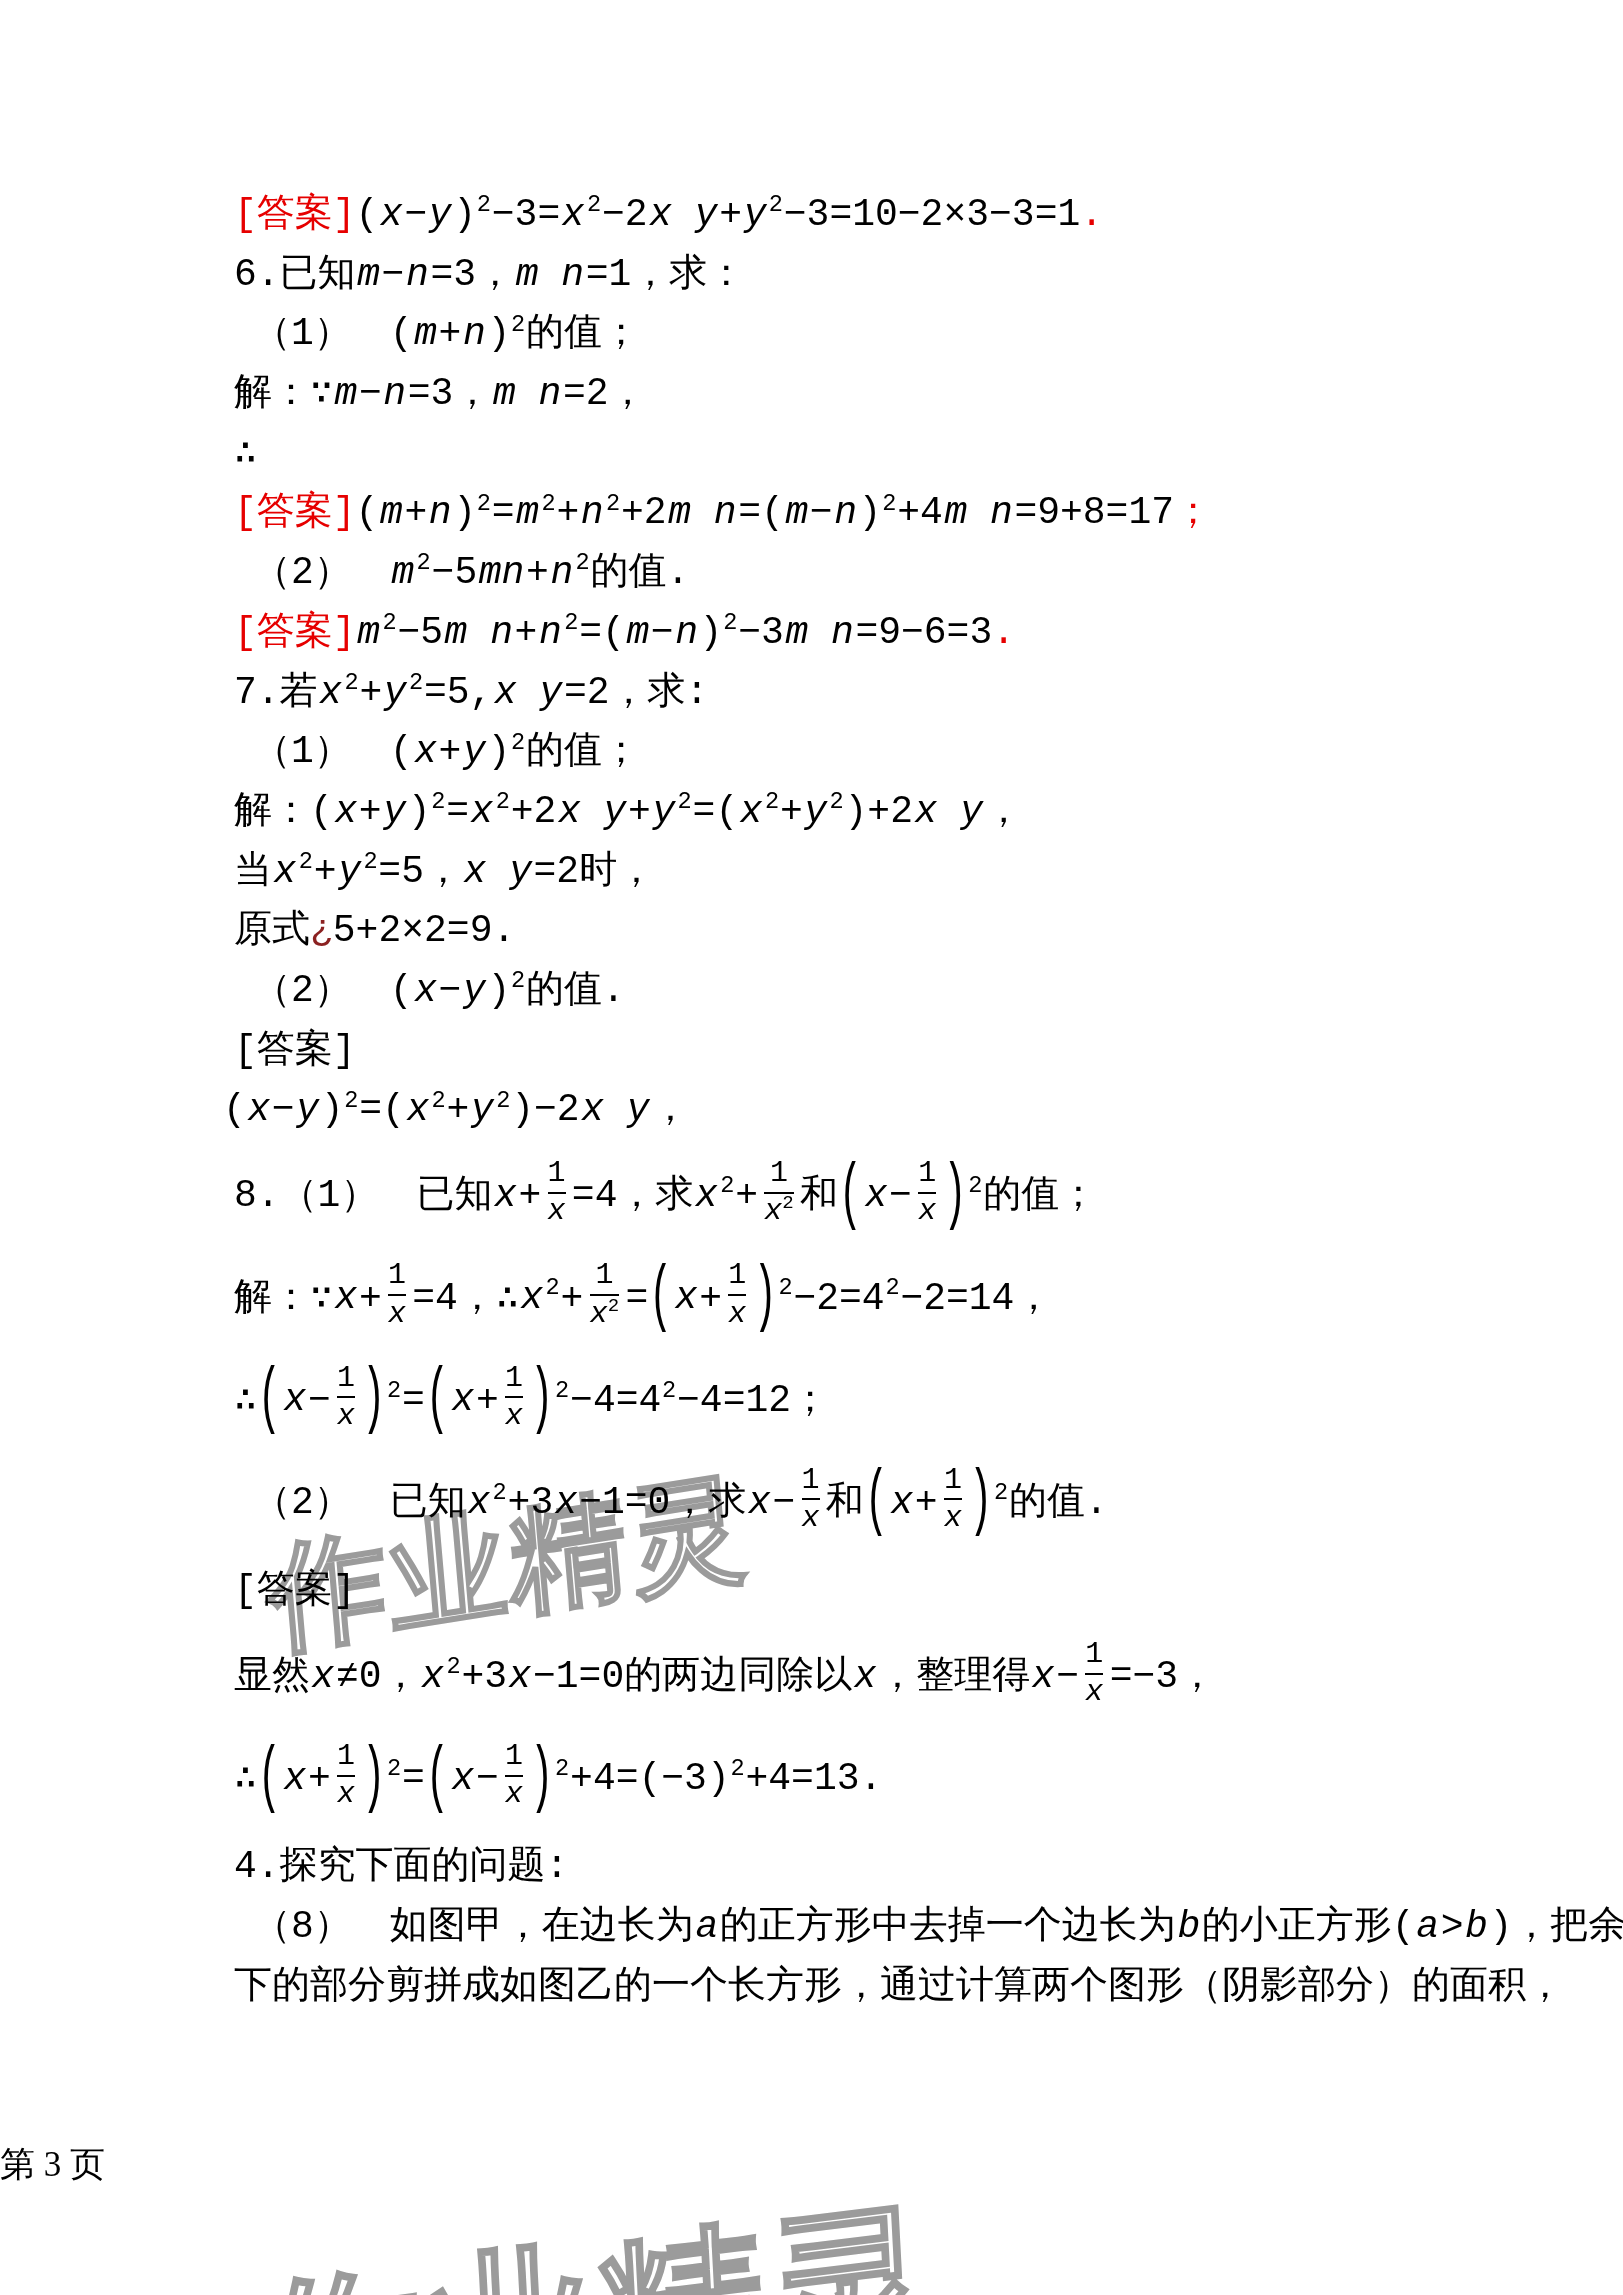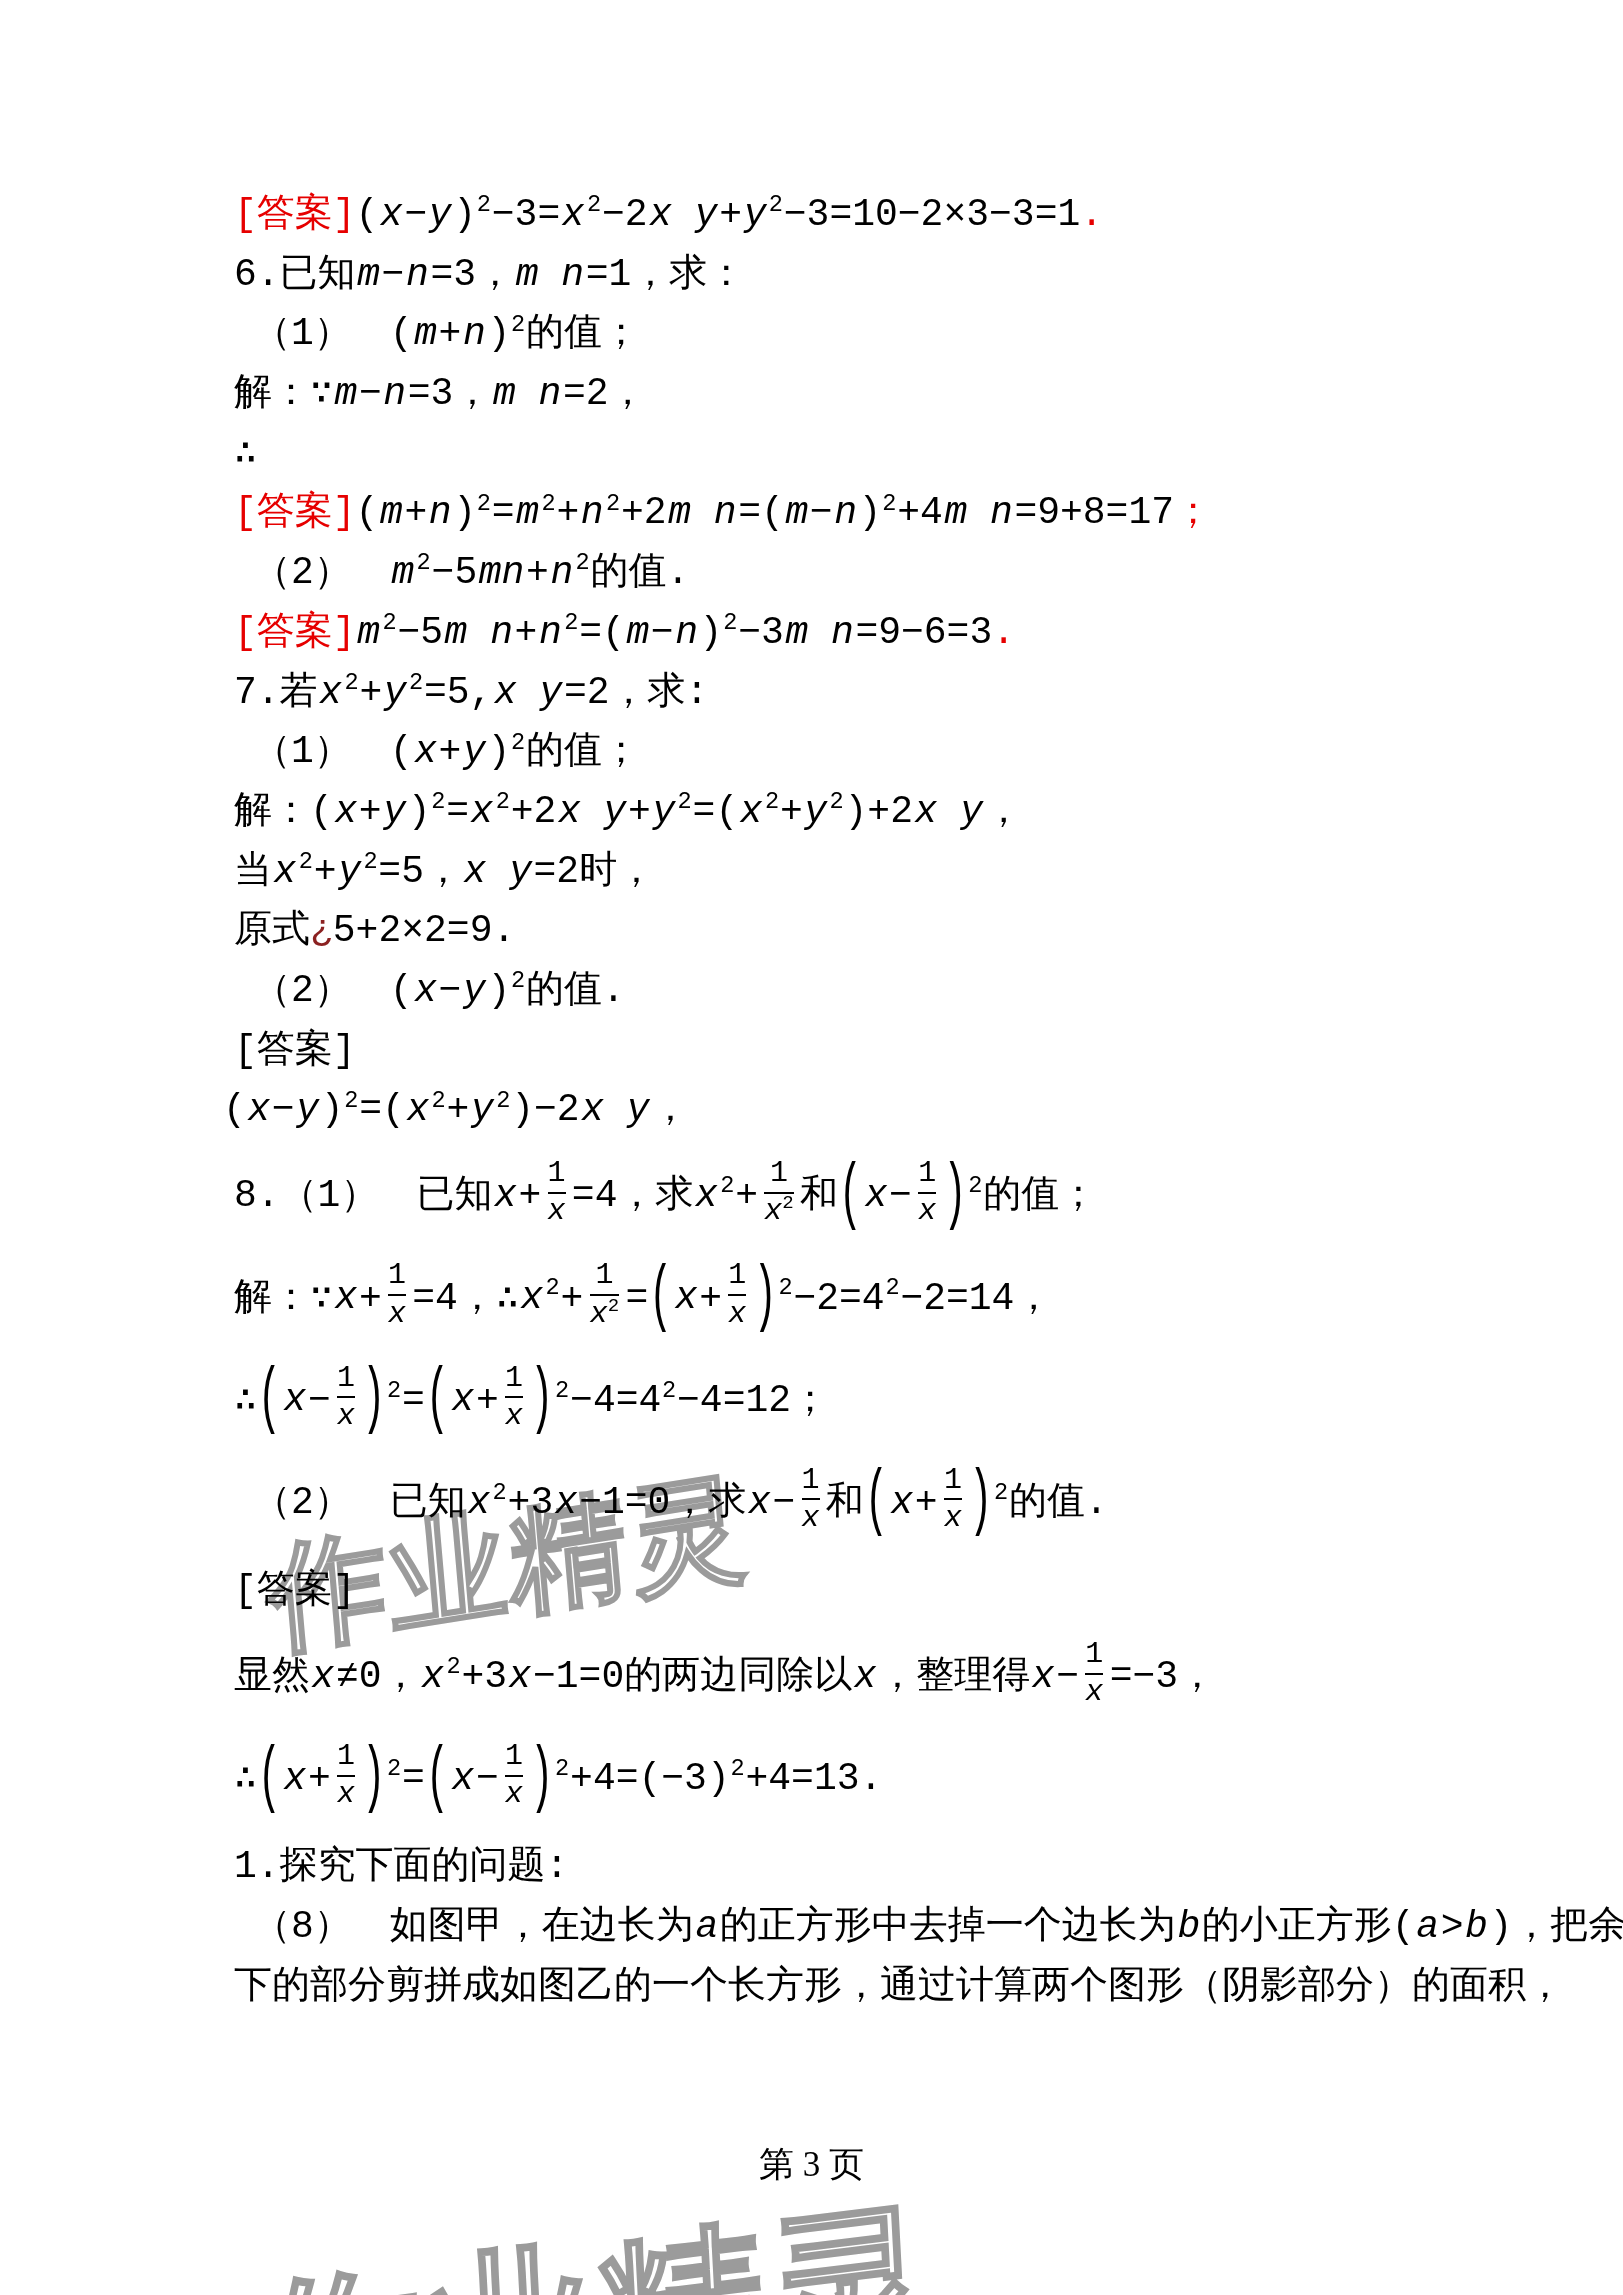--- a/index.html
+++ b/index.html
@@ -70,7 +70,7 @@
       <p class="line"><span class="t">[答案]</span></p>
       <p class="line tall"><span class="t">显然</span><span class="it">x</span><span class="t">≠0，</span><span class="it">x</span><sup class="sup">2</sup><span class="t">+3</span><span class="it">x</span><span class="t">−1=0的两边同除以</span><span class="it">x</span><span class="t">，整理得</span><span class="it">x</span><span class="t">−</span><span class="frac"><span class="num">1</span><span class="bar"></span><span class="den"><span class="dent">x</span></span></span><span class="t">=−3，</span></p>
       <p class="line tall"><span class="t">∴</span><span class="big">(</span><span class="it">x</span><span class="t">+</span><span class="frac"><span class="num">1</span><span class="bar"></span><span class="den"><span class="dent">x</span></span></span><span class="big">)</span><sup class="sup">2</sup><span class="t">=</span><span class="big">(</span><span class="it">x</span><span class="t">−</span><span class="frac"><span class="num">1</span><span class="bar"></span><span class="den"><span class="dent">x</span></span></span><span class="big">)</span><sup class="sup">2</sup><span class="t">+4=(−3)</span><sup class="sup">2</sup><span class="t">+4=13.</span></p>
-      <p class="line"><span class="t">1.探究下面的问题:</span></p>
+      <p class="line"><span class="t">4.探究下面的问题:</span></p>
       <p class="line indent"><span class="t">（8）　如图甲，在边长为</span><span class="it">a</span><span class="t">的正方形中去掉一个边长为</span><span class="it">b</span><span class="t">的小正方形(</span><span class="it">a</span><span class="t">&gt;</span><span class="it">b</span><span class="t">)，把余</span></p>
       <p class="line"><span class="t">下的部分剪拼成如图乙的一个长方形，通过计算两个图形（阴影部分）的面积，</span></p>
     </div>

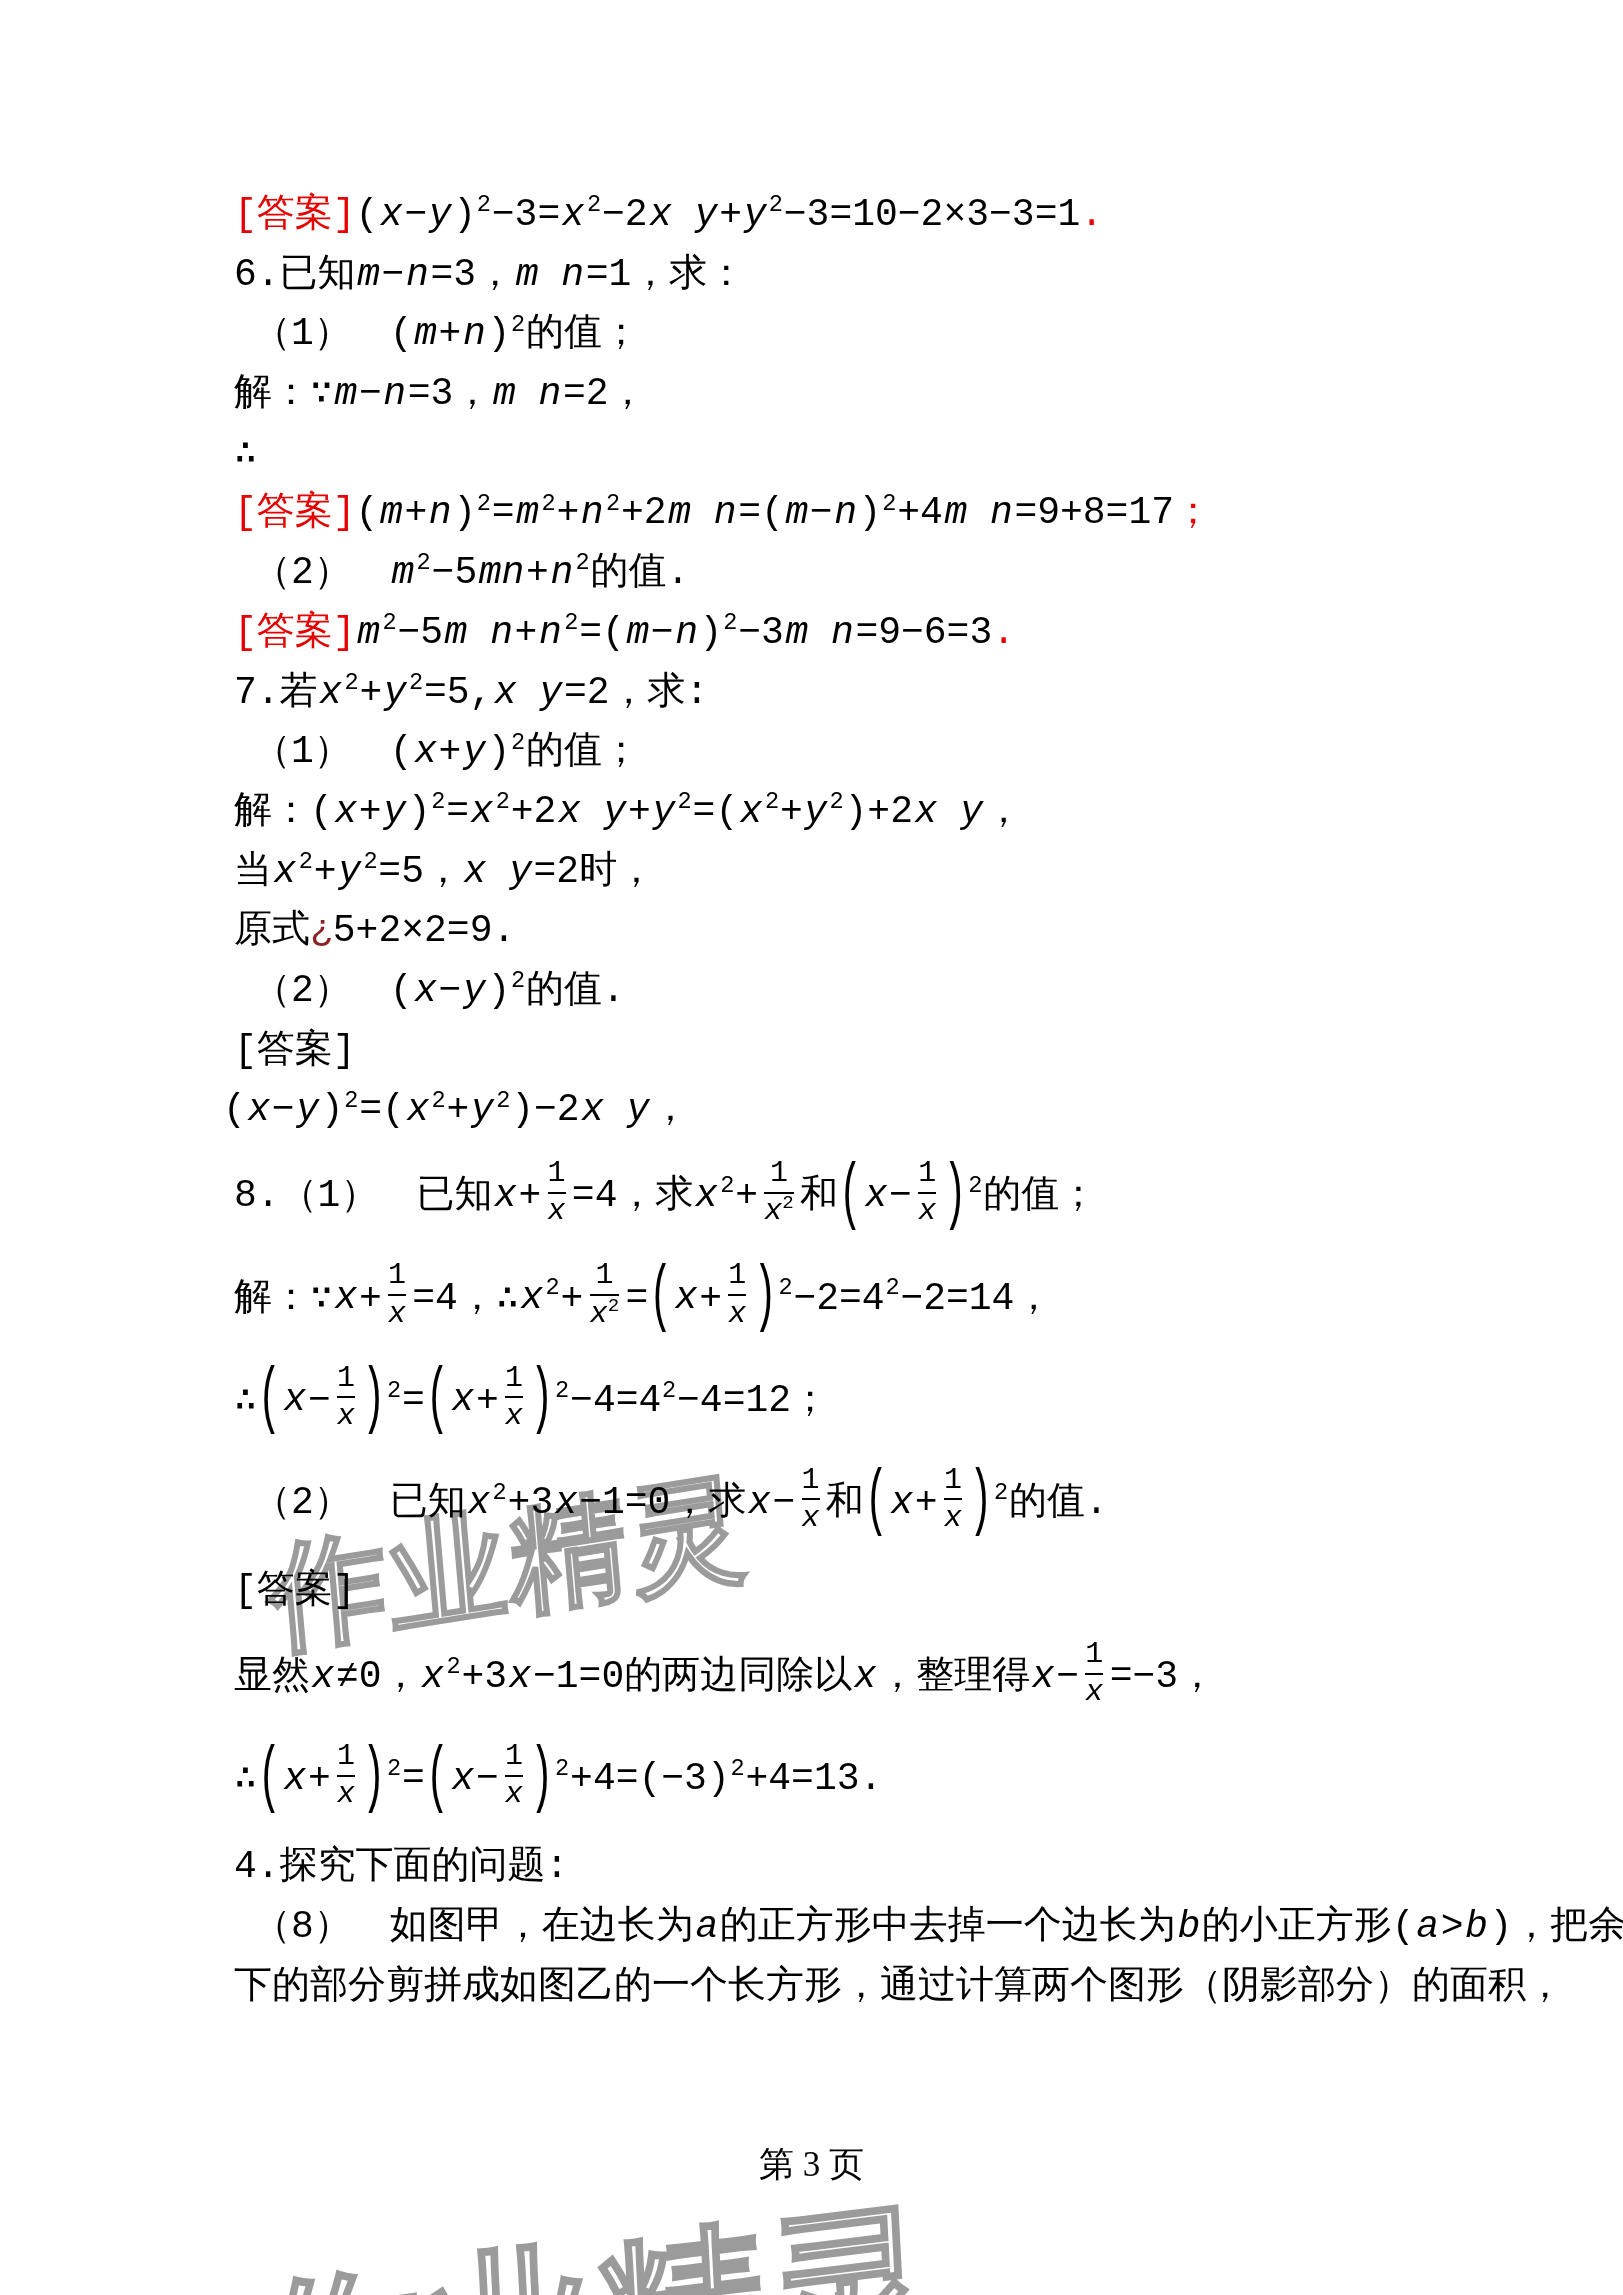--- a/index.html
+++ b/index.html
@@ -37,7 +37,7 @@
   }
   .wm-mid{left:267px;top:1484px;font-size:118px;transform:rotate(-9deg) skewX(-4deg)}
   .wm-bottom{left:251px;top:2208px;font-size:169px;transform:rotate(-7deg) skewX(-4deg)}
-  .footer{position:absolute;top:2141px;left:0;width:100%;text-align:center;
+  .footer{position:absolute;top:2141px;left:0;width:100%;
           font-size:35px;z-index:2}
 </style>
 </head>

